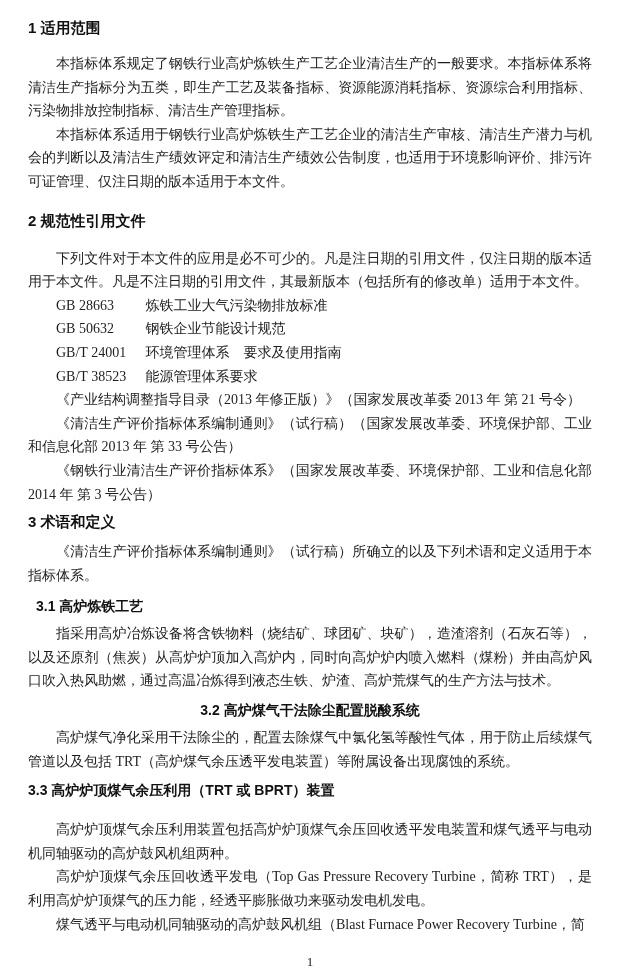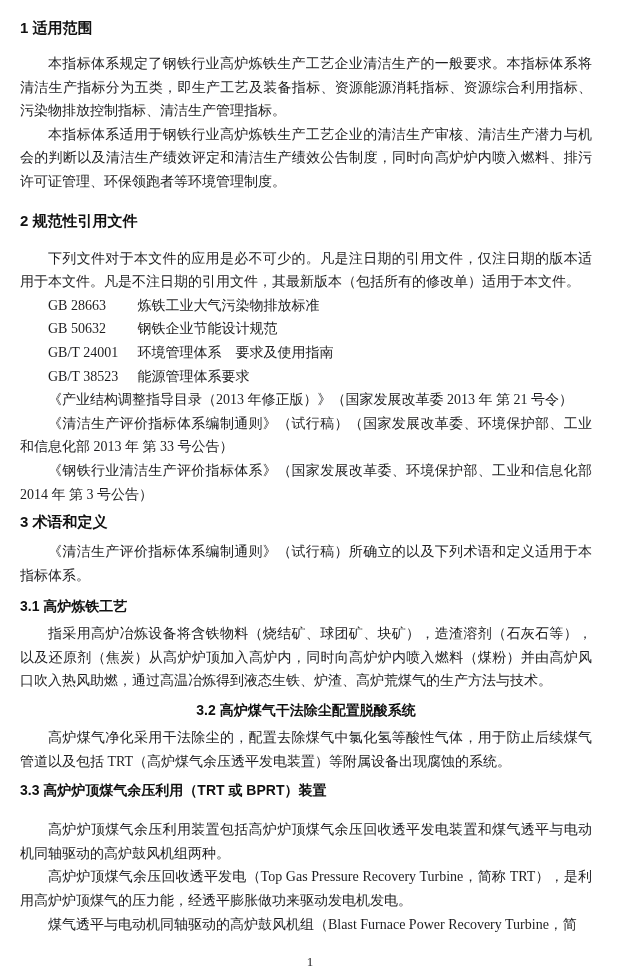--- a/index.html
+++ b/index.html
@@ -13,7 +13,7 @@
   .page {
     position: absolute;
     inset: 0;
-    padding: 15px 28px 0 20px;
+    padding: 15px 28px 0 28px;
     box-sizing: border-box;
     font-family: "Liberation Serif", serif;
     font-size: 14px;

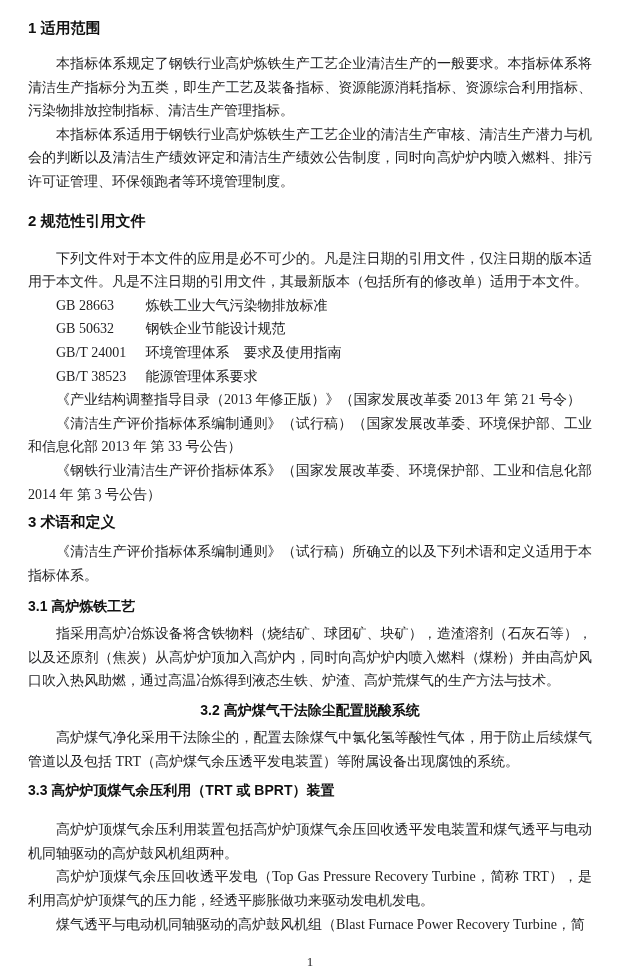--- a/index.html
+++ b/index.html
@@ -75,7 +75,7 @@
 
   <h2 class="h2 first">1 适用范围</h2>
   <p>本指标体系规定了钢铁行业高炉炼铁生产工艺企业清洁生产的一般要求。本指标体系将清洁生产指标分为五类，即生产工艺及装备指标、资源能源消耗指标、资源综合利用指标、污染物排放控制指标、清洁生产管理指标。</p>
-  <p>本指标体系适用于钢铁行业高炉炼铁生产工艺企业的清洁生产审核、清洁生产潜力与机会的判断以及清洁生产绩效评定和清洁生产绩效公告制度，同时向高炉炉内喷入燃料、排污许可证管理、环保领跑者等环境管理制度。</p>
+  <p>本指标体系适用于钢铁行业高炉炼铁生产工艺企业的清洁生产审核、清洁生产潜力与机会的判断以及清洁生产绩效评定和清洁生产绩效公告制度，也适用于环境影响评价、排污许可证管理、仅注日期的版本适用于本文件。</p>
 
   <h2 class="h2 s2">2 规范性引用文件</h2>
   <p>下列文件对于本文件的应用是必不可少的。凡是注日期的引用文件，仅注日期的版本适用于本文件。凡是不注日期的引用文件，其最新版本（包括所有的修改单）适用于本文件。</p>

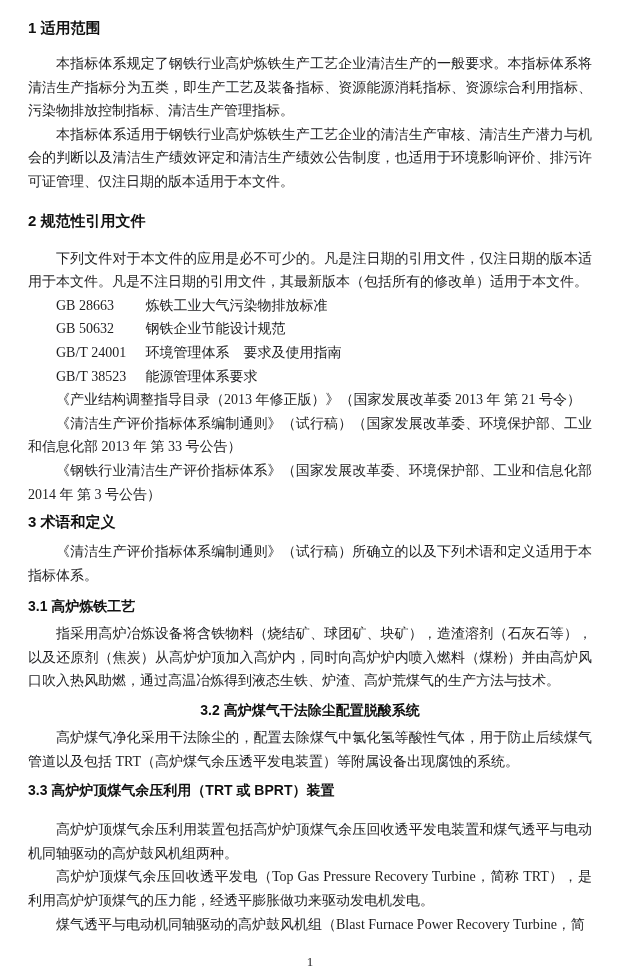--- a/index.html
+++ b/index.html
@@ -45,7 +45,7 @@
   .h2.first { margin: 3px 0 14px 0; }
   .h2.s2    { margin: 17px 0 16px 0; }
   .h2.s3    { margin: 6px 0 8px 0; }
-  .h3.s31   { margin: 9px 0 6px 0; }
+  .h3.s31   { margin: 9px 0 6px 8px; }
   .h3.s32   { margin: 7px 0 6px 0; text-align: center; }
   .h3.s33   { margin: 7px 0 18px 0; }
   .refs p.ref {

